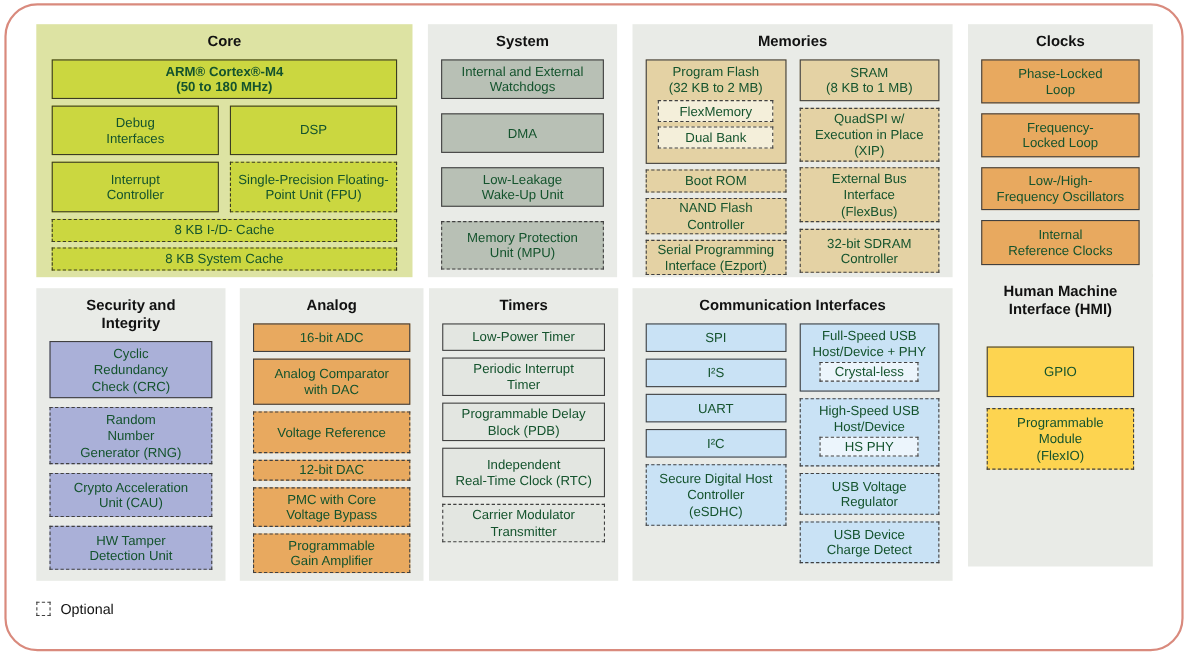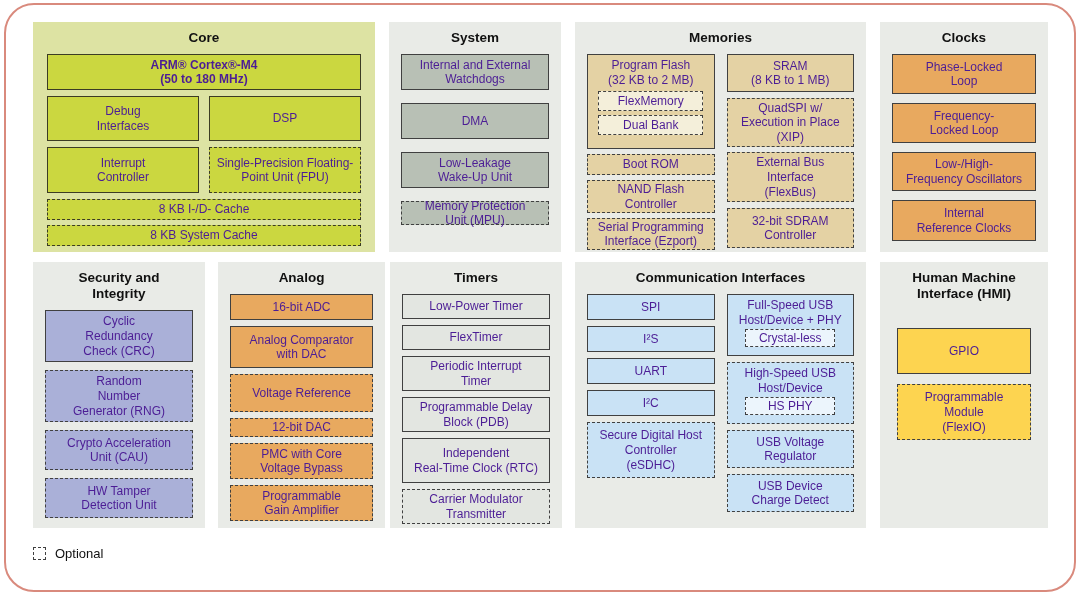--- a/index.html
+++ b/index.html
@@ -23,7 +23,7 @@
     box-sizing:border-box; border:1.6px solid #404040; background:#fff;
     display:flex; align-items:center; justify-content:center;
     text-align:center; font-size:12px; line-height:1.22;
-    white-space:pre-line; margin-bottom:6px; color:#4c1d95;
+    white-space:pre-line; margin-bottom:6px; color:#14532d;
   }
   .dashed { border-style:dashed; }
   .bold { font-weight:bold; }

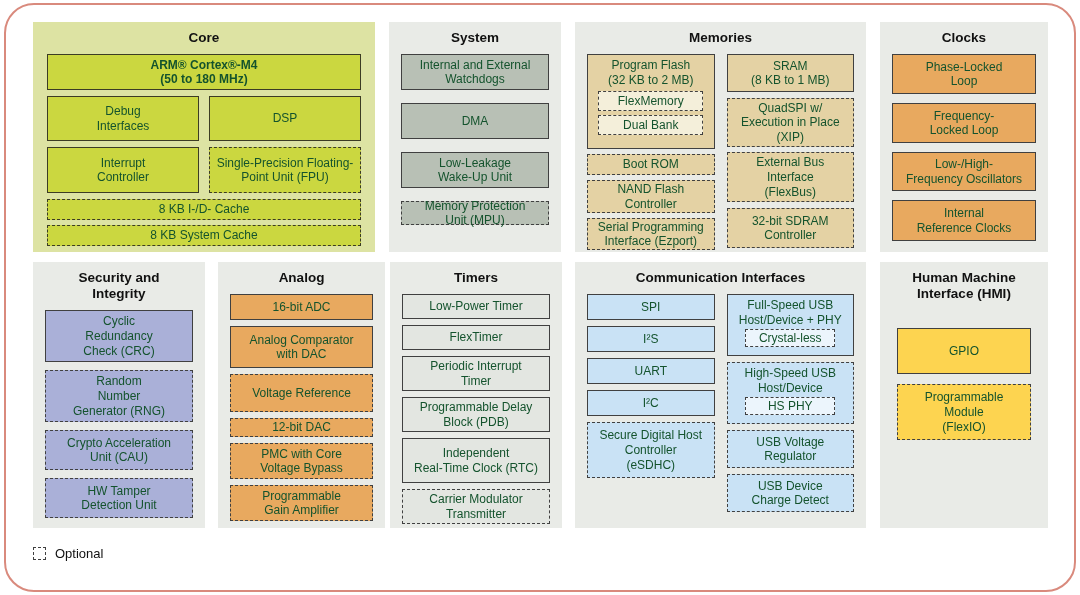--- a/index.html
+++ b/index.html
@@ -99,7 +99,7 @@
   <div class="blk" style="height:36px">DMA</div>
   <div class="blk" style="height:36px">Low-Leakage
 Wake-Up Unit</div>
-  <div class="blk dashed" style="height:24px">Memory Protection
+  <div class="blk dashed" style="height:44px">Memory Protection
 Unit (MPU)</div>
 </section>
 

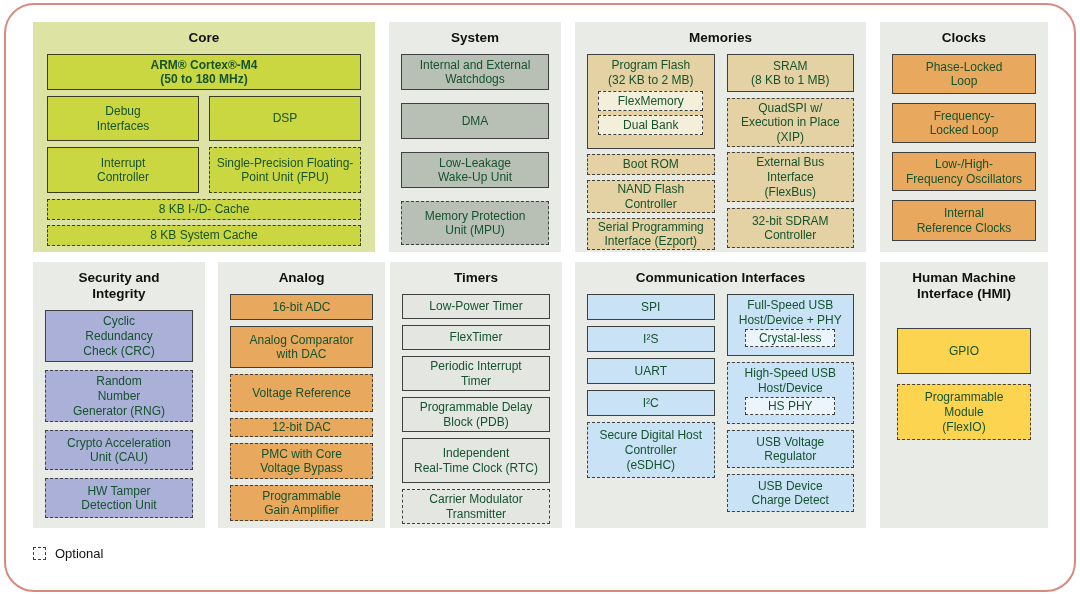--- a/index.html
+++ b/index.html
@@ -44,7 +44,7 @@
   .analog   { left:218px; top:262px; width:167px; height:266px; }
   .timers   { left:390px; top:262px; width:172px; height:266px; }
   .comm     { left:575px; top:262px; width:291px; height:266px; }
-  .hmi      { left:880px; top:262px; width:168px; height:266px; padding:6px 17px 4px; }
+  .hmi      { left:880px; top:249px; width:168px; height:266px; padding:6px 17px 4px; }
 
   
   .core .blk     { background:#cbd740; border-color:#3c3c24; }

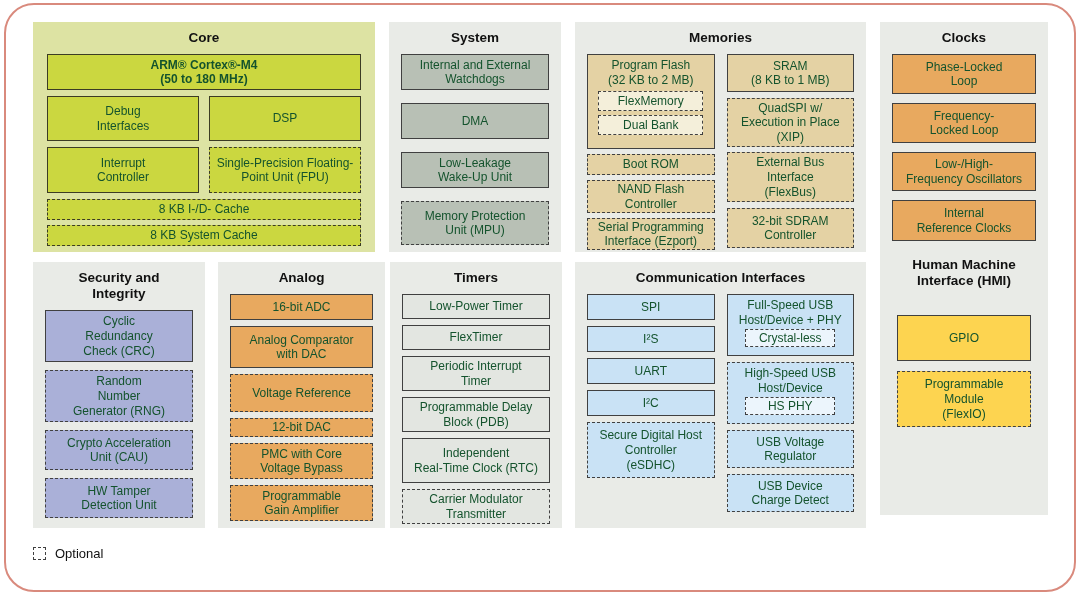--- a/index.html
+++ b/index.html
@@ -177,7 +177,6 @@
 <section class="panel timers">
   <h2>Timers</h2>
   <div class="blk" style="height:25px">Low-Power Timer</div>
-  <div class="blk" style="height:25px">FlexTimer</div>
   <div class="blk" style="height:35px">Periodic Interrupt
 Timer</div>
   <div class="blk" style="height:35px">Programmable Delay

